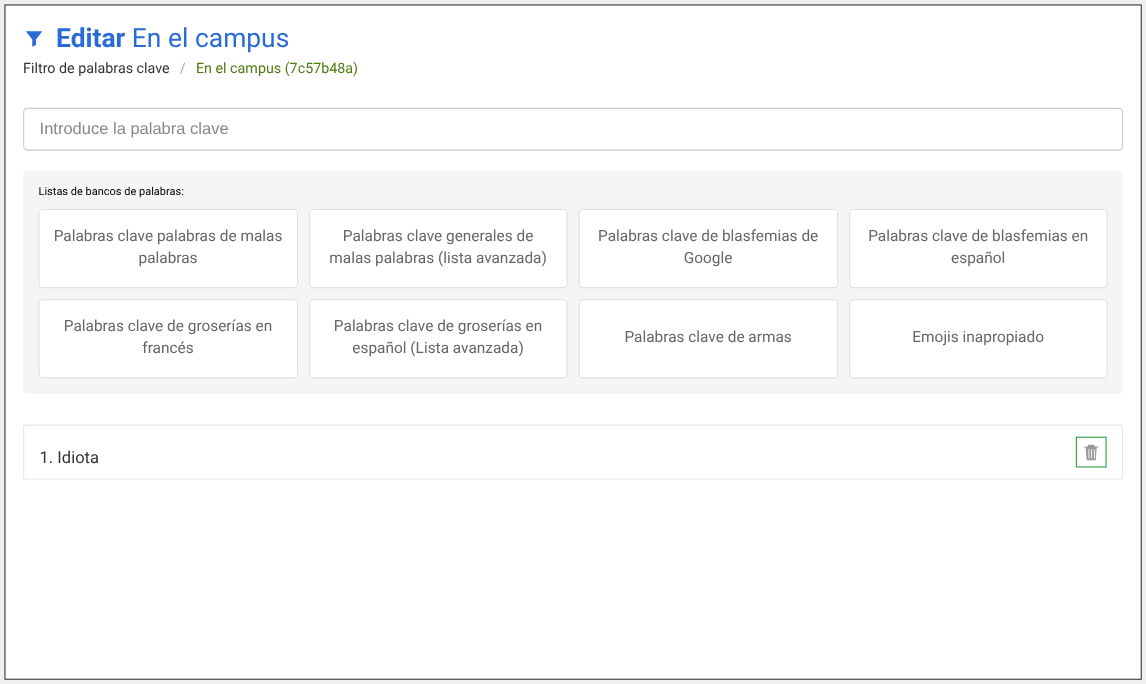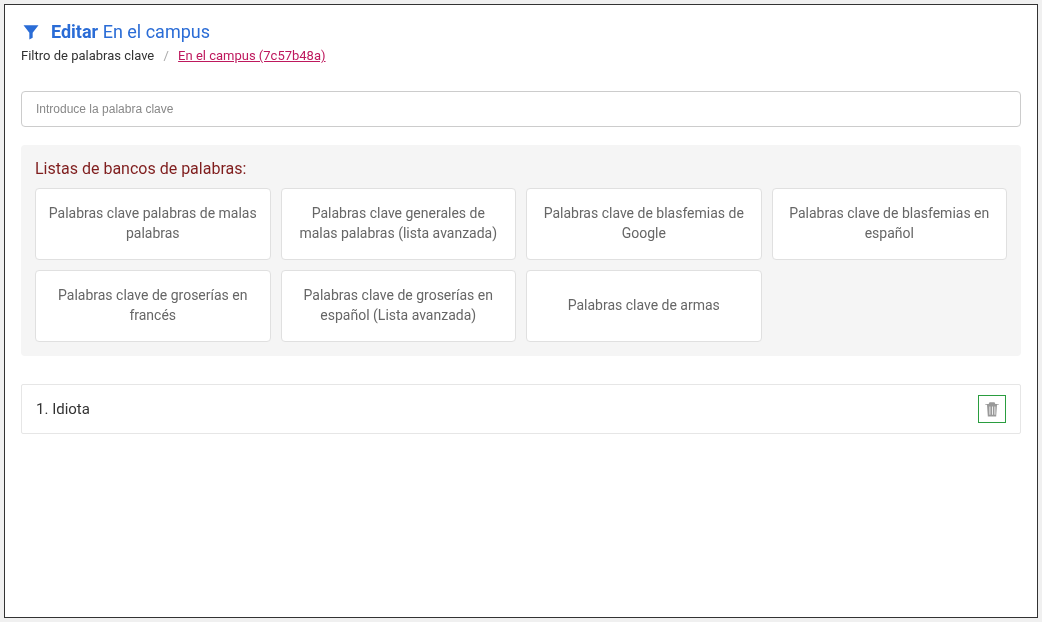--- a/index.html
+++ b/index.html
@@ -28,7 +28,7 @@
       height: 20px;
     }
     .page-title {
-      font-size: 18px;
+      font-size: 24px;
       color: #2a6cd6;
       font-weight: 700;
     }

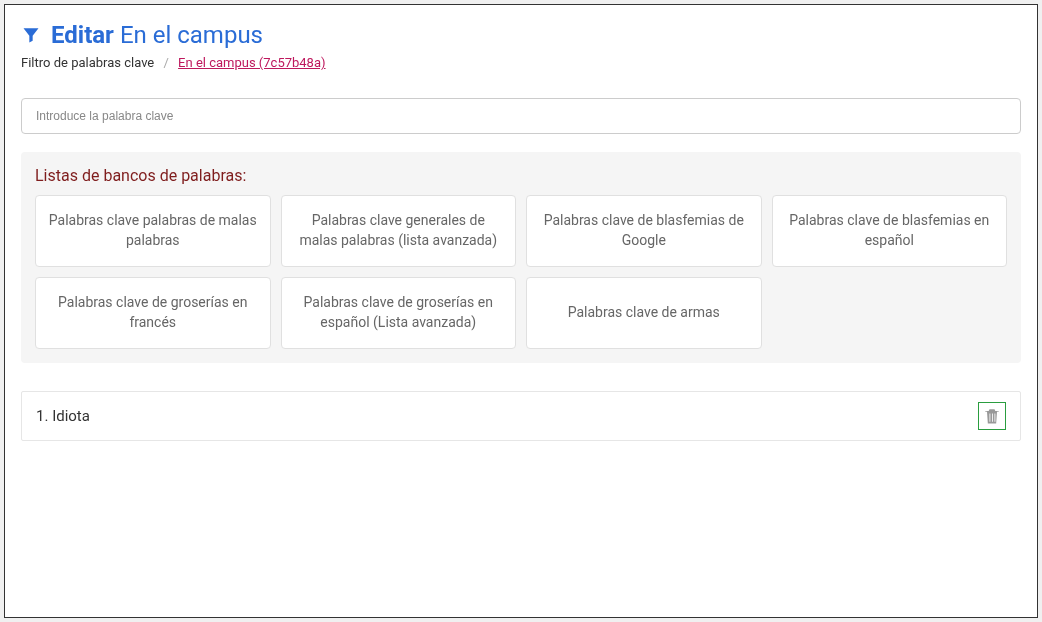--- a/index.html
+++ b/index.html
@@ -46,8 +46,7 @@
       margin: 0 6px;
     }
     .breadcrumb .current {
-      color: #be185d;
-      text-decoration: underline;
+      color: #4d7c0f;
     }
     .input-row {
       display: flex;

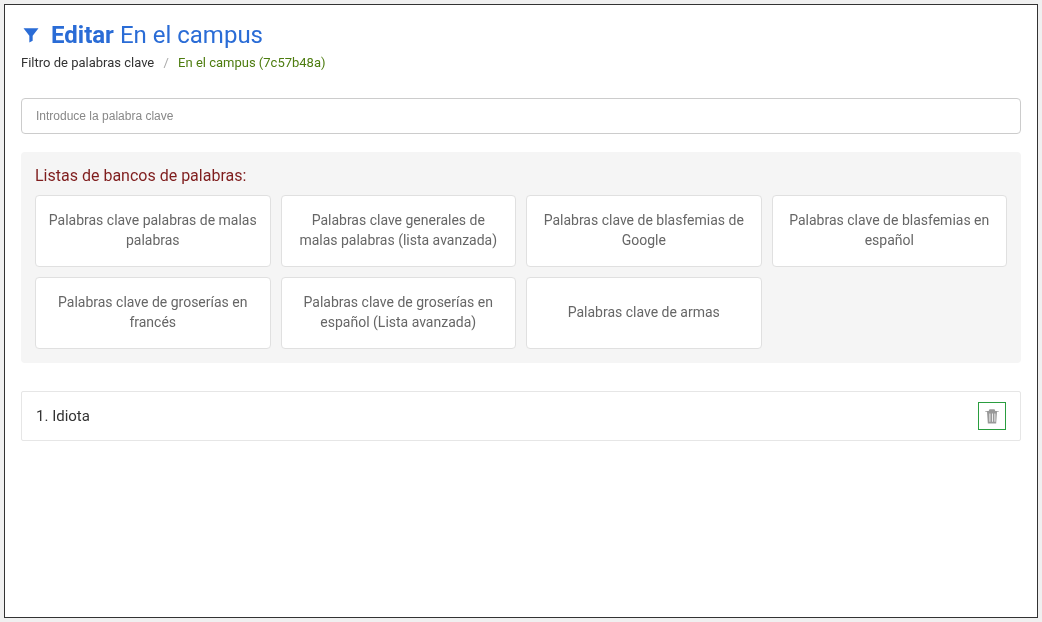--- a/index.html
+++ b/index.html
@@ -58,7 +58,7 @@
       border: 1px solid #ccc;
       border-radius: 4px;
       padding: 10px 14px;
-      font-size: 12px;
+      font-size: 15px;
       color: #333;
     }
     .keyword-input::placeholder { color: #888; }

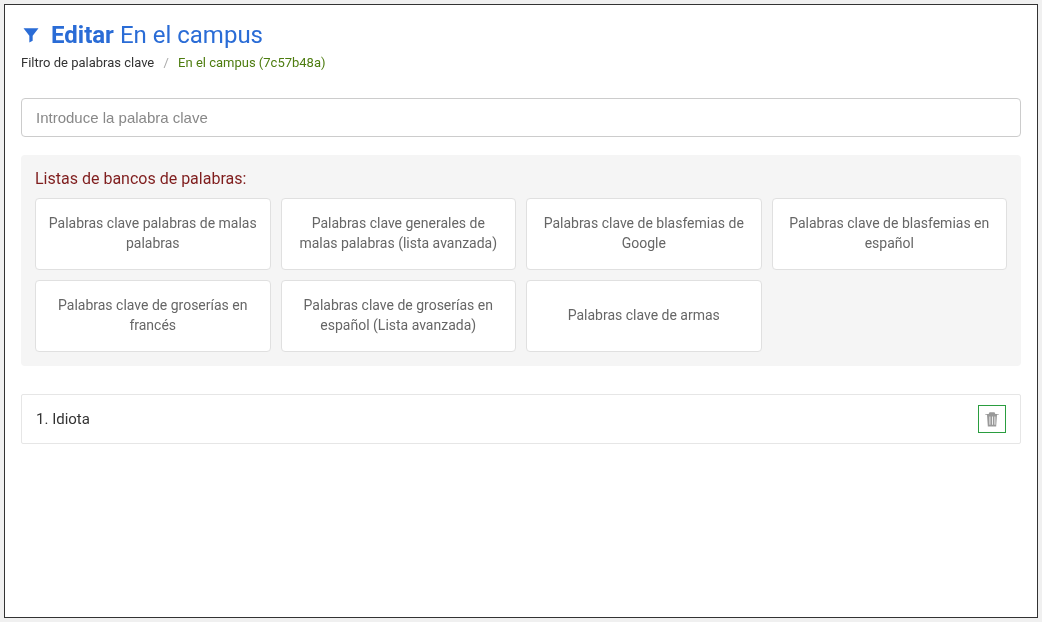--- a/index.html
+++ b/index.html
@@ -88,8 +88,8 @@
       margin-bottom: 28px;
     }
     .bank-label {
-      font-size: 16px;
-      color: #7f1d1d;
+      font-size: 10px;
+      color: #000000;
       margin-bottom: 10px;
     }
     .bank-grid {

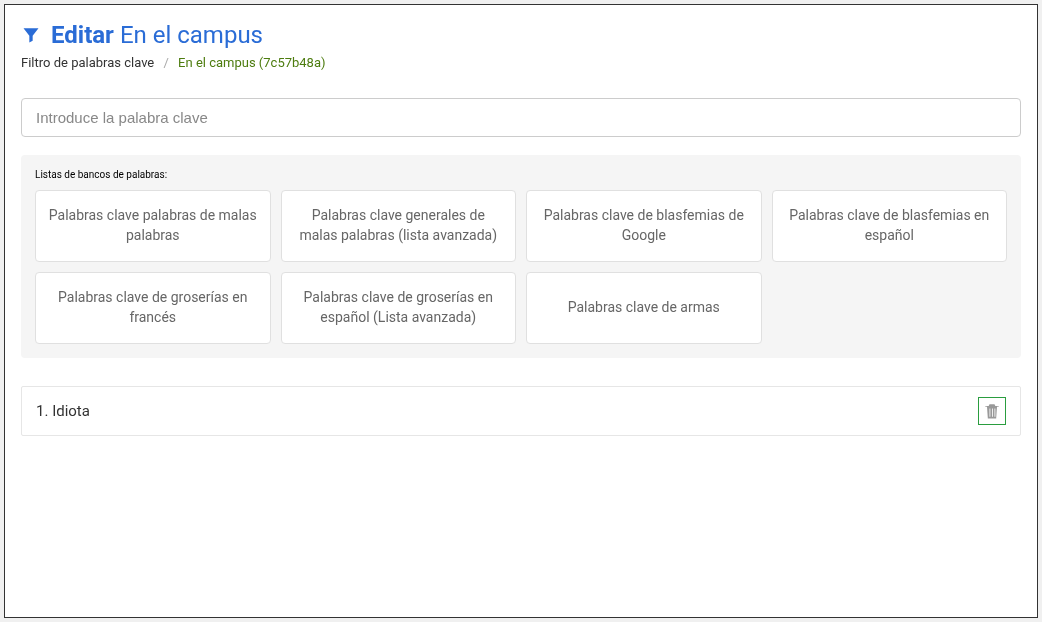--- a/index.html
+++ b/index.html
@@ -184,6 +184,7 @@
       <div class="bank-item">Palabras clave de groserías en francés</div>
       <div class="bank-item">Palabras clave de groserías en español (Lista avanzada)</div>
       <div class="bank-item">Palabras clave de armas</div>
+      <div class="bank-item">Emojis inapropiado</div>
     </div>
   </div>
 

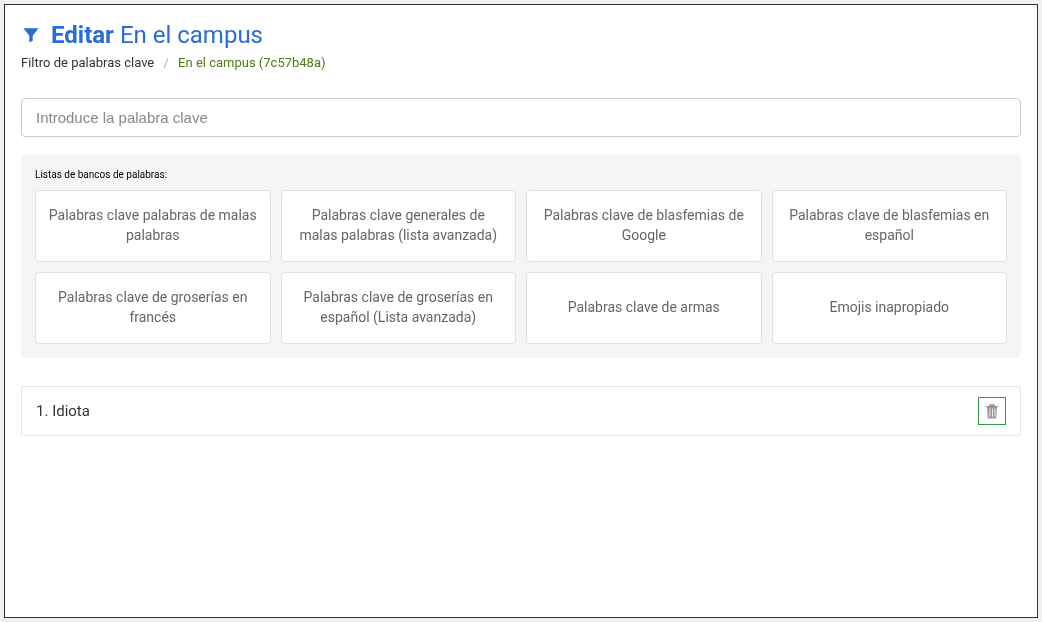--- a/index.html
+++ b/index.html
@@ -119,7 +119,7 @@
     }
     .keyword-row {
       display: flex;
-      align-items: center;
+      align-items: flex-end;
       justify-content: space-between;
       border: 1px solid #e6e6e6;
       border-radius: 2px;

